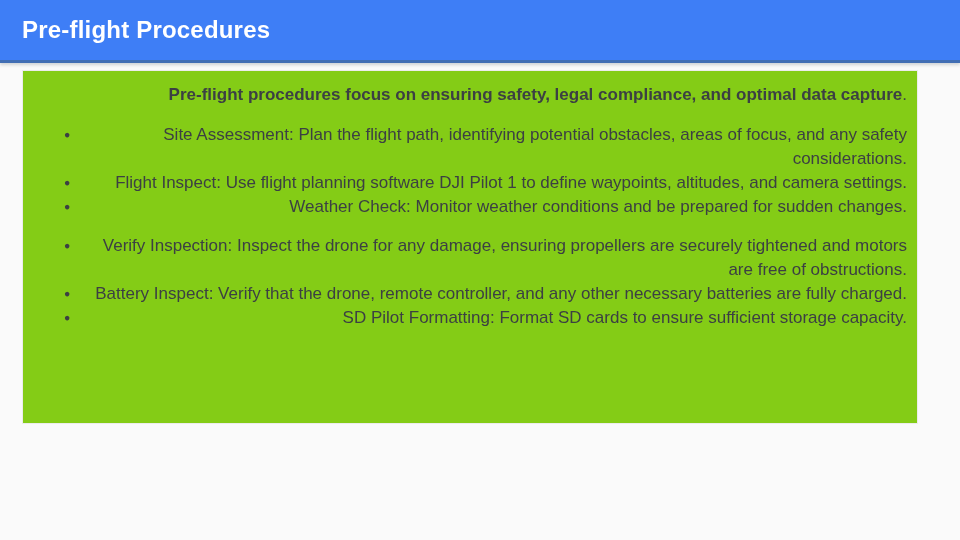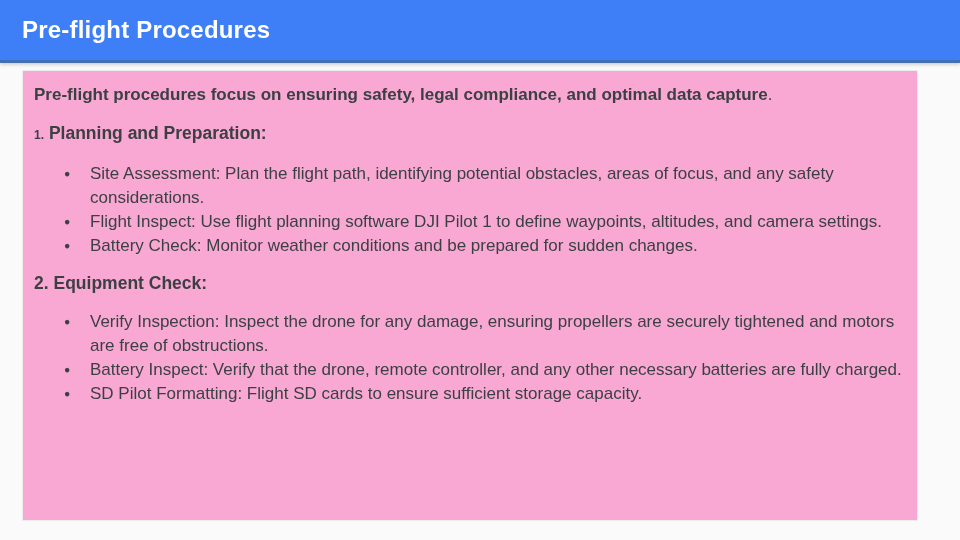--- a/index.html
+++ b/index.html
@@ -43,12 +43,13 @@
     left: 22px;
     top: 70px;
     width: 896px;
-    height: 451px;
+    height: 354px;
     box-sizing: border-box;
-    background: #f9a8d4;
+    background: #84cc16;
     border: 1px solid #ececec;
     padding: 13px 10px 0 11px;
     color: #3c4043;
+    text-align: right;
   }
   .intro {
     margin: 0 0 18px 0;

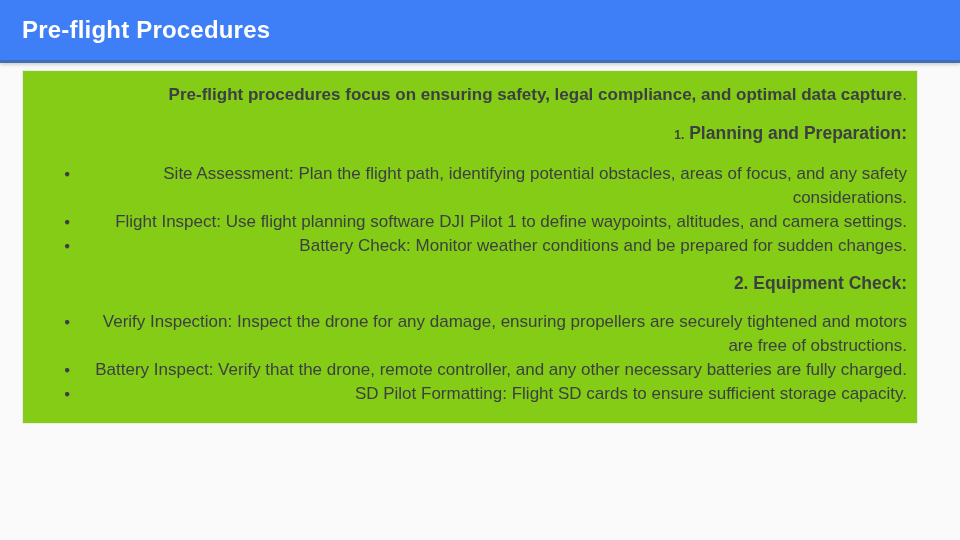--- a/index.html
+++ b/index.html
@@ -102,7 +102,6 @@
 
     <p class="intro"><b>Pre-flight procedures focus on ensuring safety, legal compliance, and optimal data capture</b><span>.</span></p>
 
-    <p class="sec-heading"><span class="num-small">1.</span> <span>Planning and Preparation:</span></p>
 
     <ul class="bullets">
       <li><span class="bullet-dot">●</span><b>Site Assessment:</b><span> Plan the flight path, identifying potential obstacles, areas of focus, and any safety considerations.</span></li>

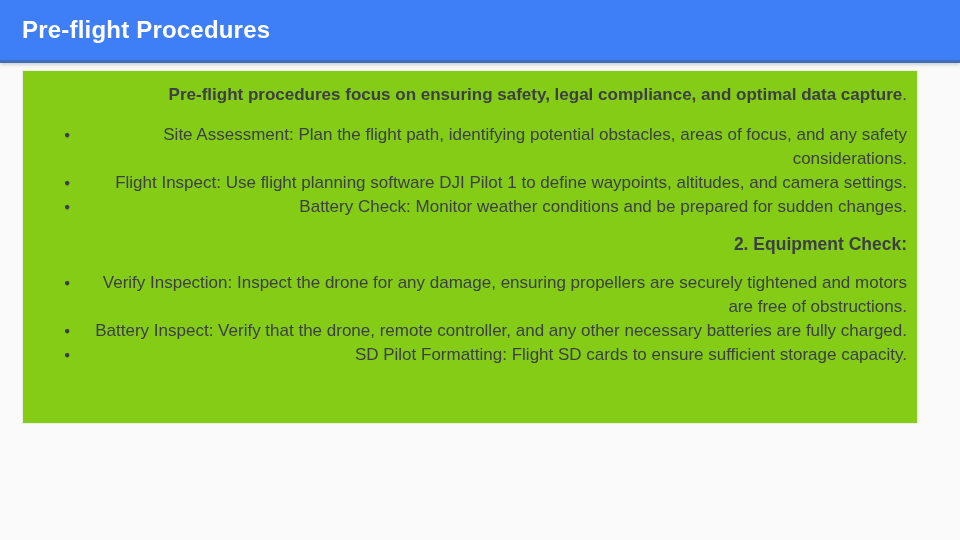--- a/index.html
+++ b/index.html
@@ -106,7 +106,7 @@
     <ul class="bullets">
       <li><span class="bullet-dot">●</span><b>Site Assessment:</b><span> Plan the flight path, identifying potential obstacles, areas of focus, and any safety considerations.</span></li>
       <li><span class="bullet-dot">●</span><b>Flight Inspect</b><span>: Use flight planning software DJI Pilot 1 to define waypoints, altitudes, and camera settings.</span></li>
-      <li><span class="bullet-dot">●</span><b>Battery Check:</b><span> Monitor weather conditions and be prepared for sudden changes.</span></li>
+      <li><span class="bullet-dot">●</span><b>Weather Check:</b><span> Monitor weather conditions and be prepared for sudden changes.</span></li>
     </ul>
 
     <p class="sec-heading"><span>2.</span> <span>Equipment Check:</span></p>

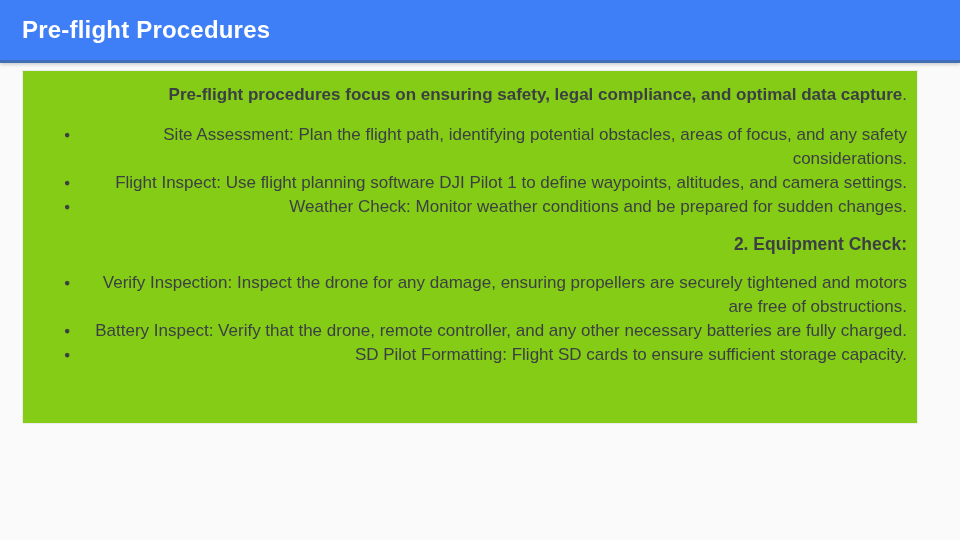--- a/index.html
+++ b/index.html
@@ -109,7 +109,6 @@
       <li><span class="bullet-dot">●</span><b>Weather Check:</b><span> Monitor weather conditions and be prepared for sudden changes.</span></li>
     </ul>
 
-    <p class="sec-heading"><span>2.</span> <span>Equipment Check:</span></p>
 
     <ul class="bullets">
       <li><span class="bullet-dot">●</span><b>Verify Inspection:</b><span> Inspect the drone for any damage, ensuring propellers are securely tightened and motors are free of obstructions.</span></li>

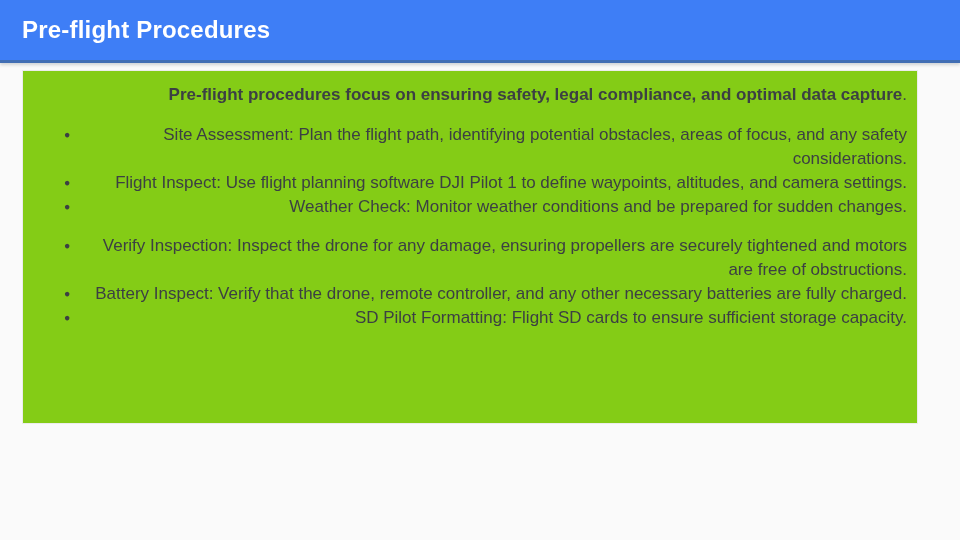--- a/index.html
+++ b/index.html
@@ -113,7 +113,7 @@
     <ul class="bullets">
       <li><span class="bullet-dot">●</span><b>Verify Inspection:</b><span> Inspect the drone for any damage, ensuring propellers are securely tightened and motors are free of obstructions.</span></li>
       <li><span class="bullet-dot">●</span><b>Battery Inspect:</b><span> Verify that the drone, remote controller, and any other necessary batteries are fully charged.</span></li>
-      <li><span class="bullet-dot">●</span><b>SD Pilot Formatting:</b><span> Flight SD cards to ensure sufficient storage capacity.</span></li>
+      <li><span class="bullet-dot">●</span><b>SD Pilot Formatting:</b><span> Format SD cards to ensure sufficient storage capacity.</span></li>
     </ul>
 
   </main>

